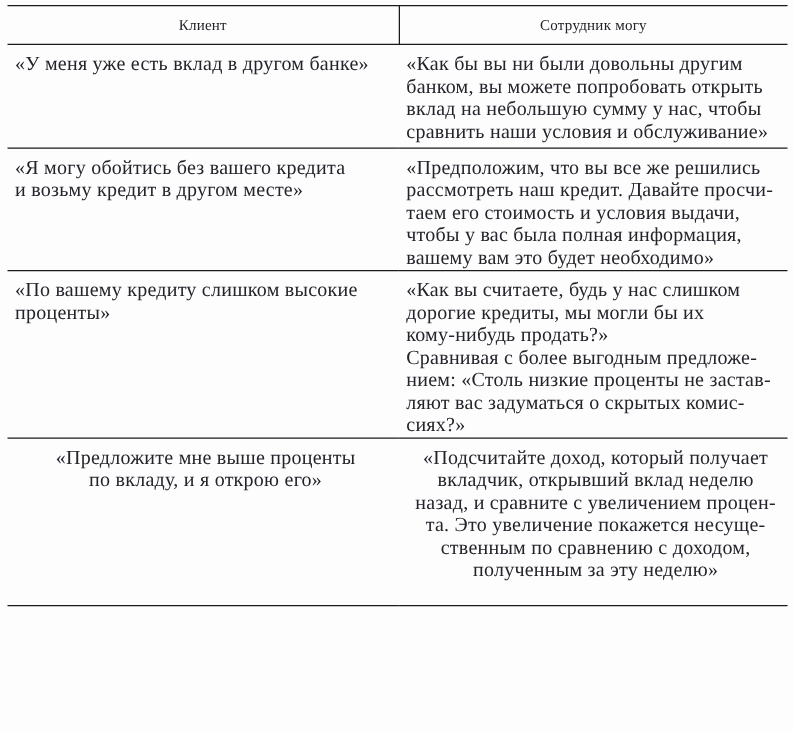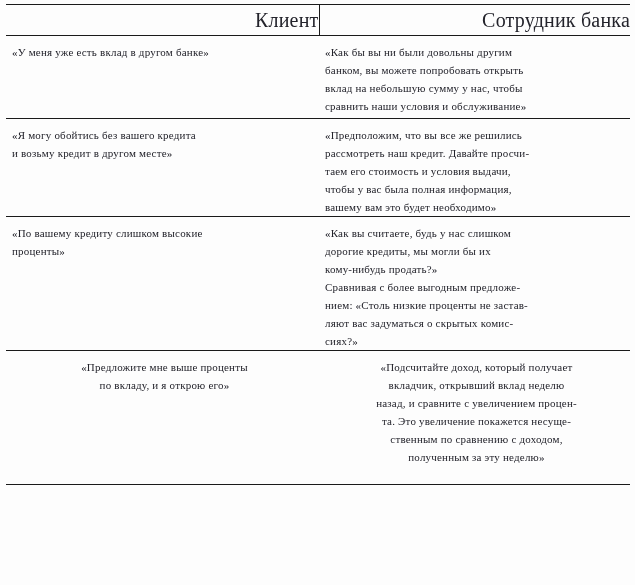--- a/index.html
+++ b/index.html
@@ -27,9 +27,9 @@
 
   th {
     font-weight: normal;
-    font-size: 20px;
+    font-size: 12px;
     letter-spacing: 0.2px;
-    text-align: right;
+    text-align: center;
     vertical-align: middle;
     height: 30px;
     padding: 0;

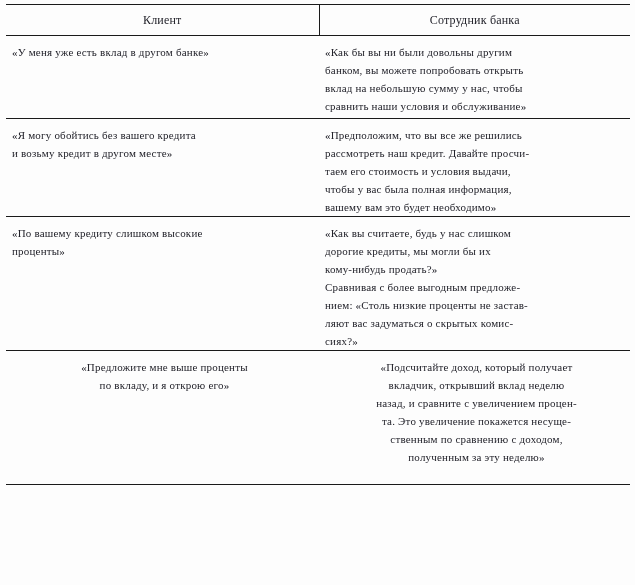--- a/index.html
+++ b/index.html
@@ -67,7 +67,7 @@
     <thead>
       <tr>
         <th class="first">Клиент</th>
-        <th>Сотрудник банка</th>
+        <th>Сотрудник могу</th>
       </tr>
     </thead>
     <tbody>

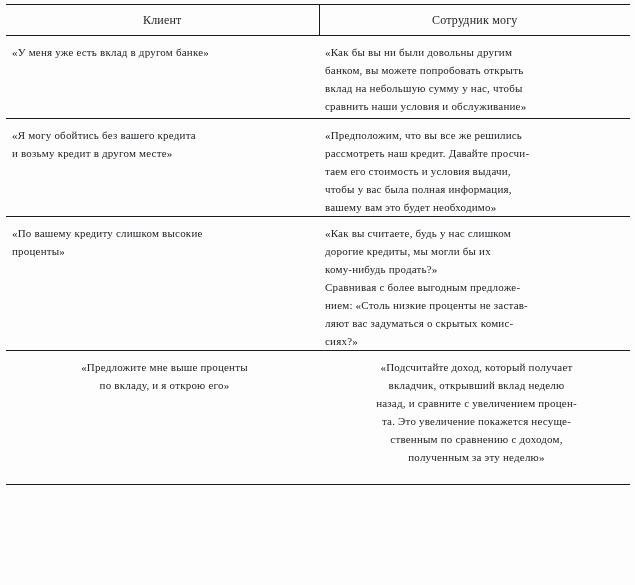--- a/index.html
+++ b/index.html
@@ -42,7 +42,7 @@
   }
   td {
     vertical-align: top;
-    font-size: 11px;
+    font-size: 16px;
     line-height: 18px;
     letter-spacing: 0.2px;
     white-space: pre-line;

